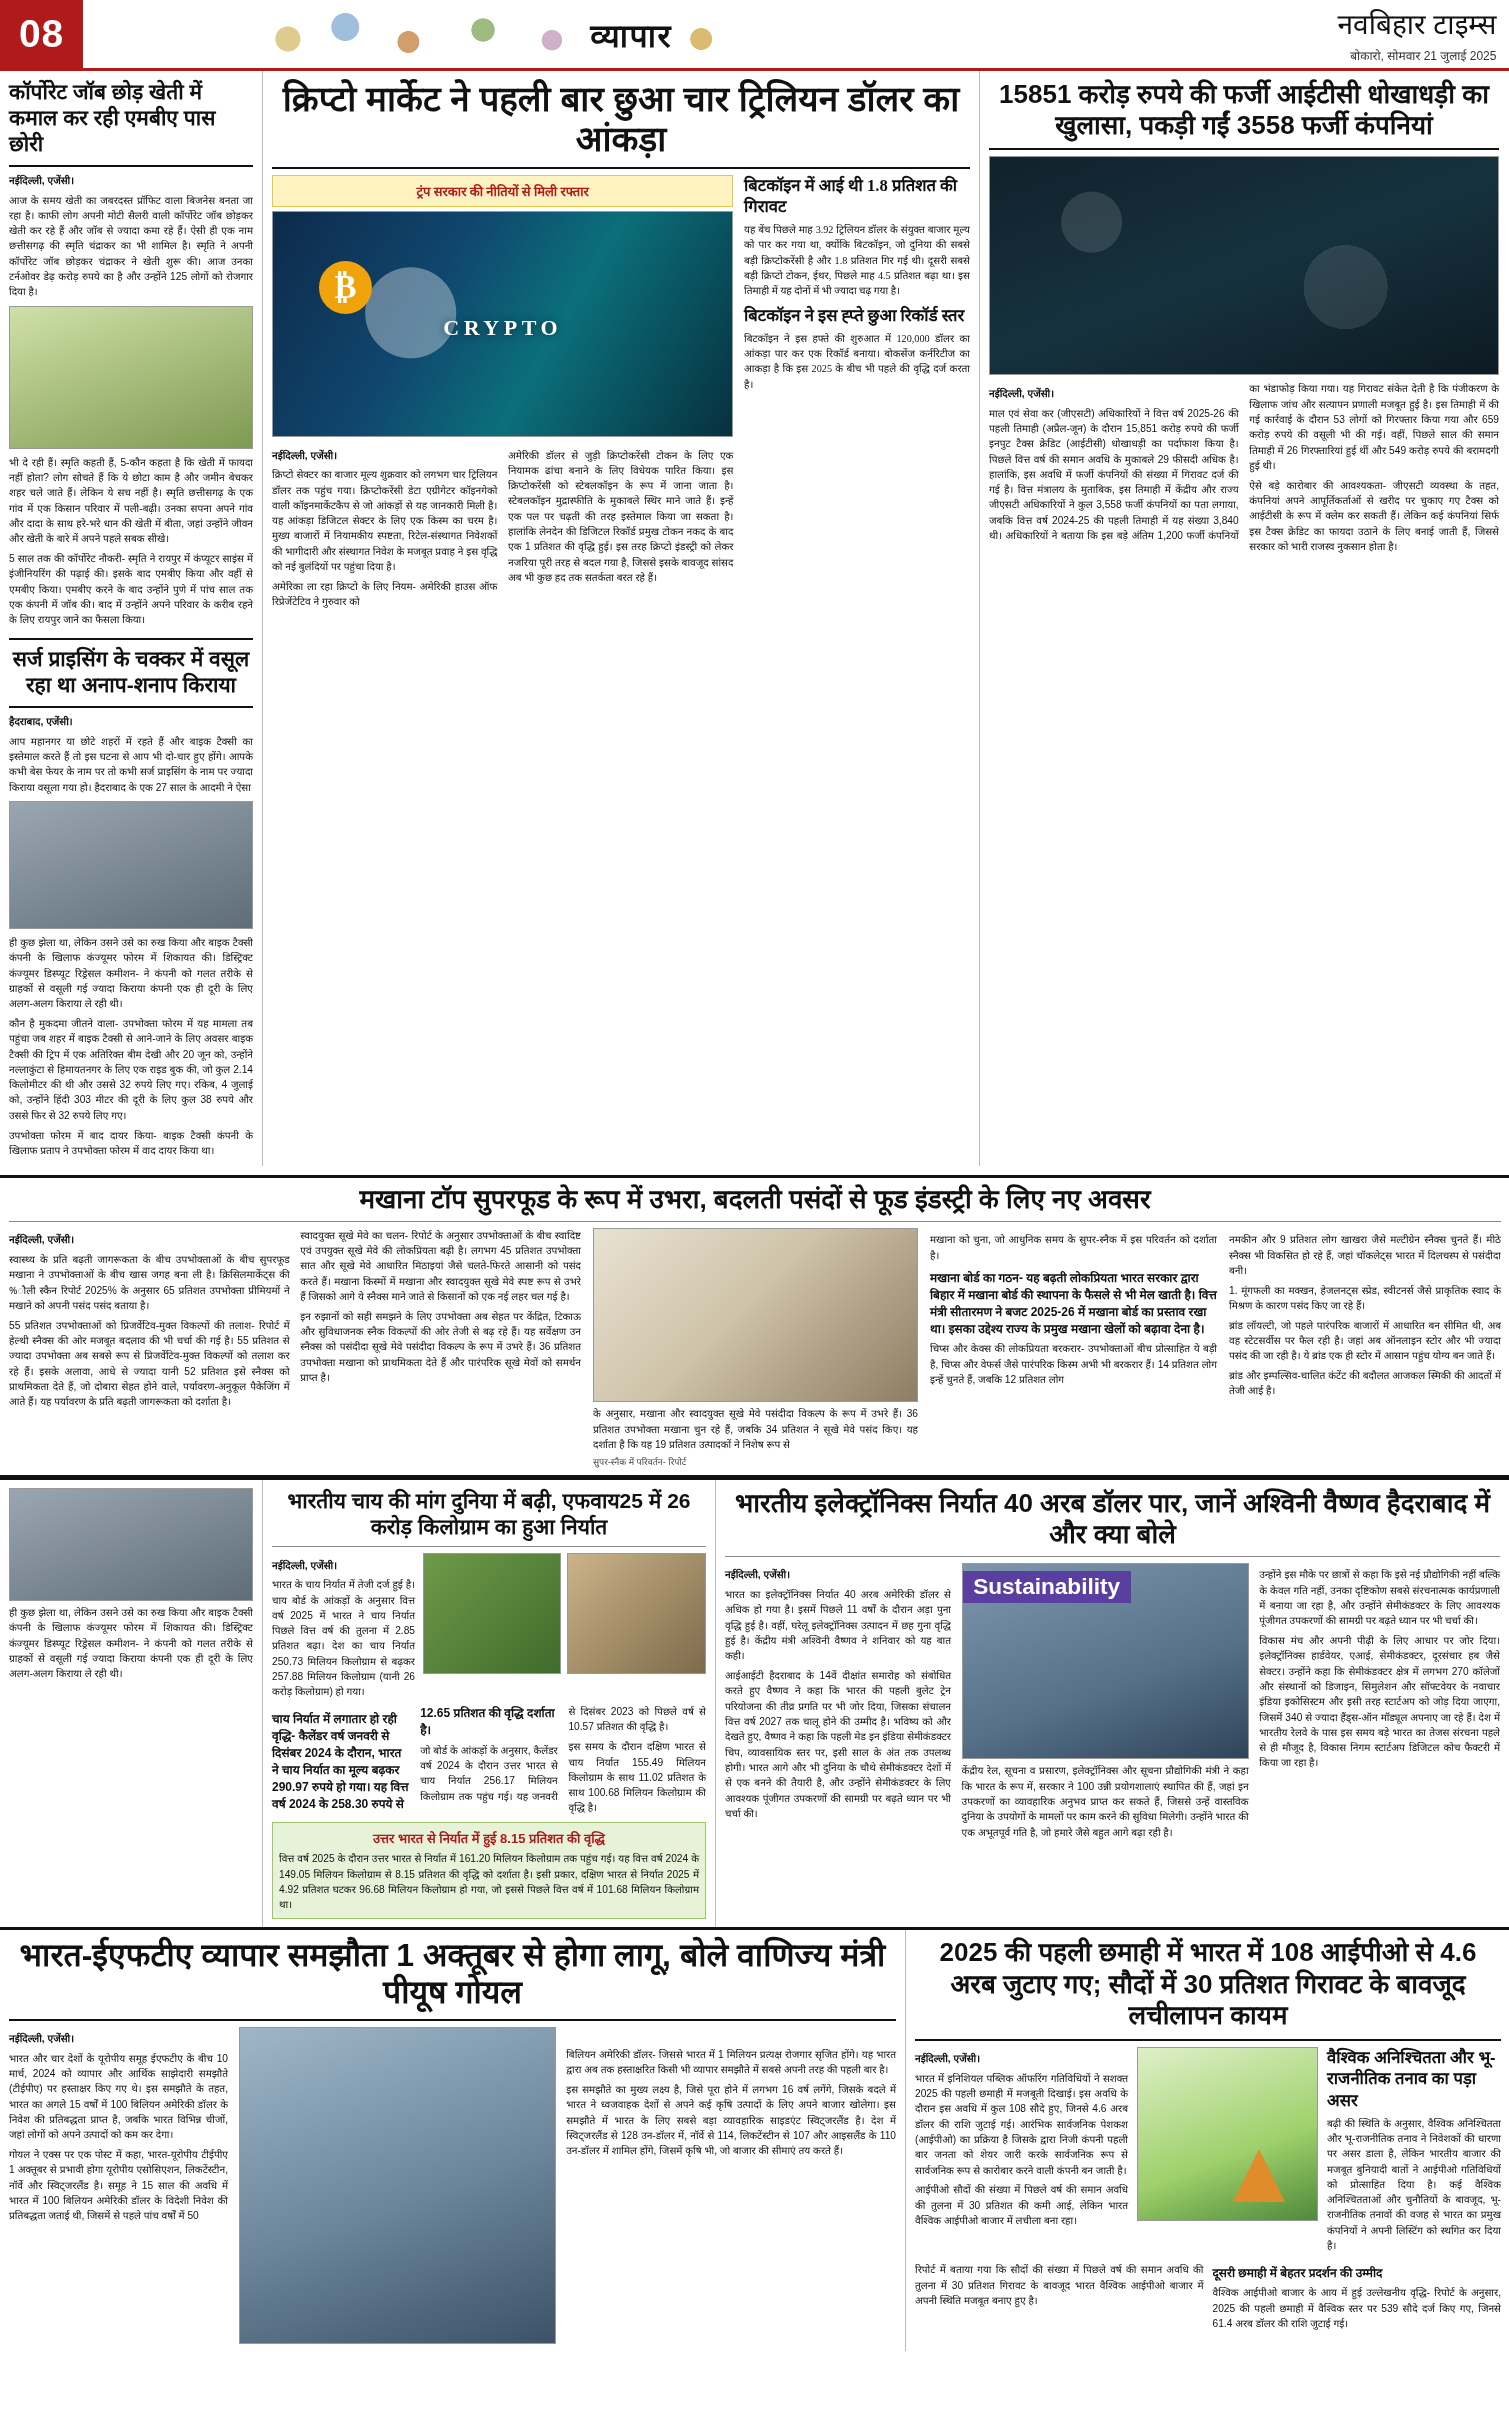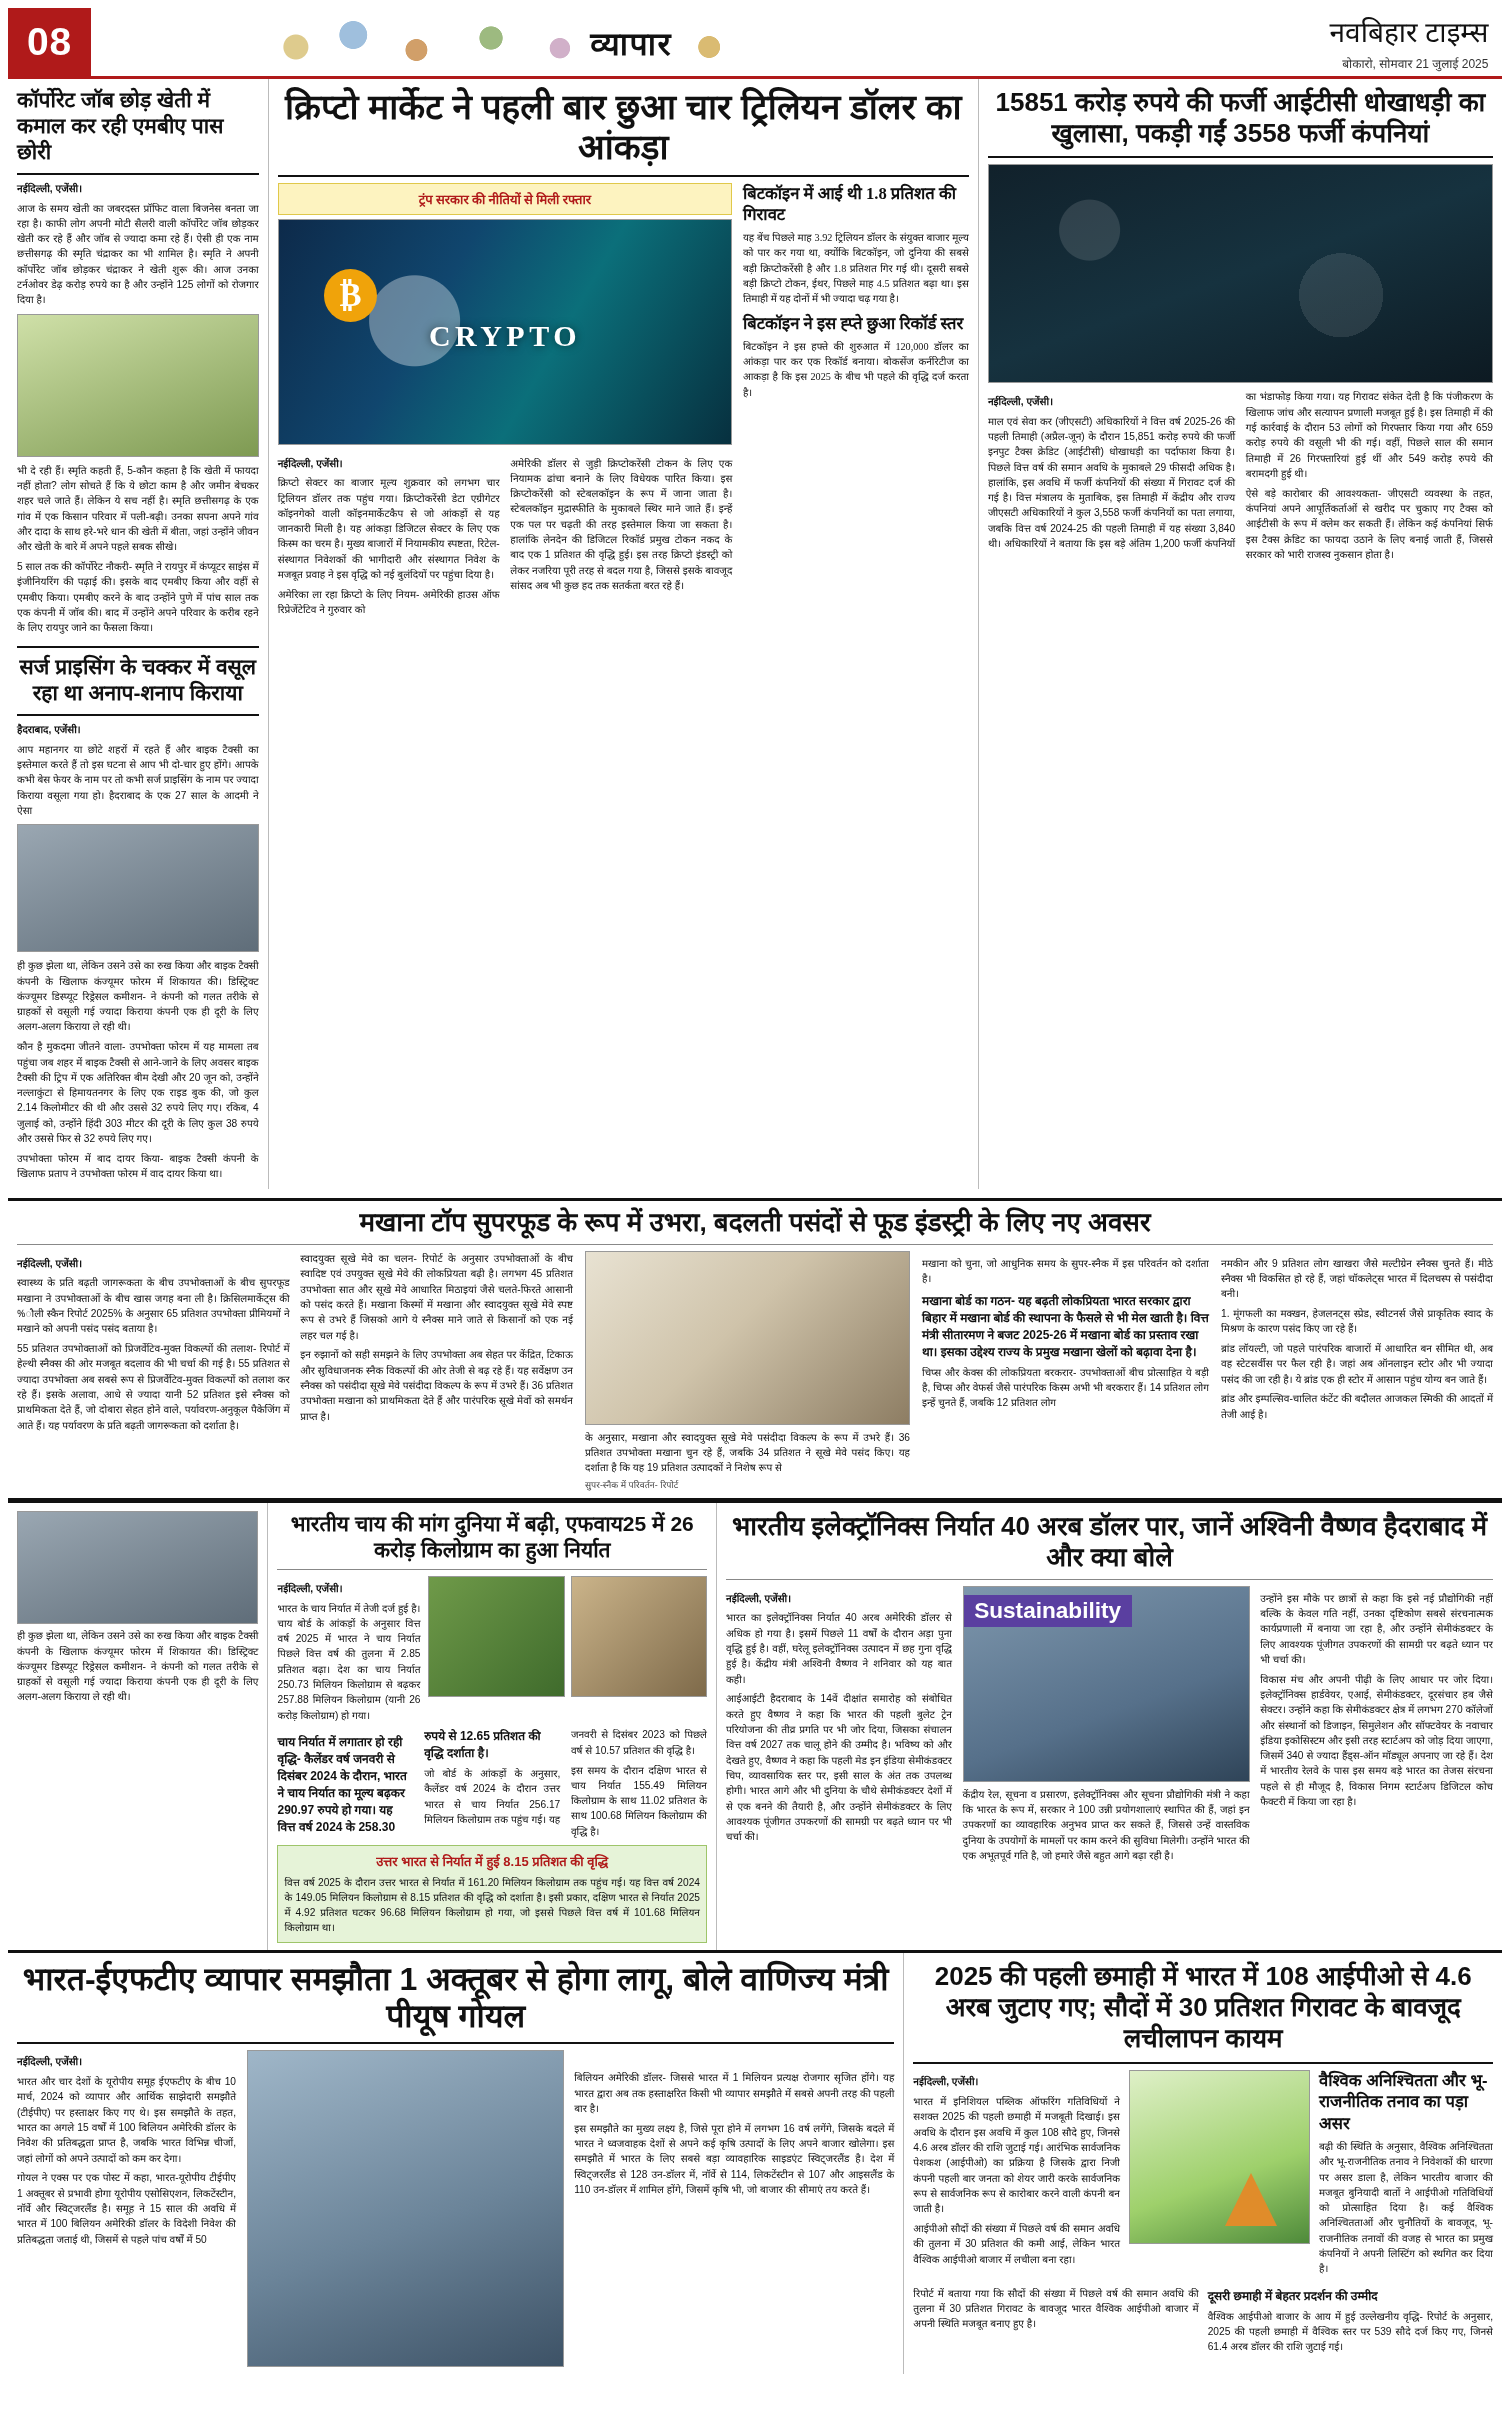--- a/index.html
+++ b/index.html
@@ -4,7 +4,7 @@
 <style>
   html,body{margin:0;padding:0;background:#fff;}
   body{width:1510px;font-family:"Liberation Sans","DejaVu Sans",sans-serif;color:#111;}
-  .page{width:1510px;position:relative;padding:8px;box-sizing:border-box;}
+  .page{width:1510px;position:relative;padding:0;box-sizing:border-box;}
   
   .masthead{display:flex;align-items:stretch;height:68px;border-bottom:3px solid #b01a1a;position:relative;}
   .pageno{width:83px;background:#b01a1a;color:#fff;font-size:39px;font-weight:bold;display:flex;align-items:center;justify-content:center;letter-spacing:0.8px;}

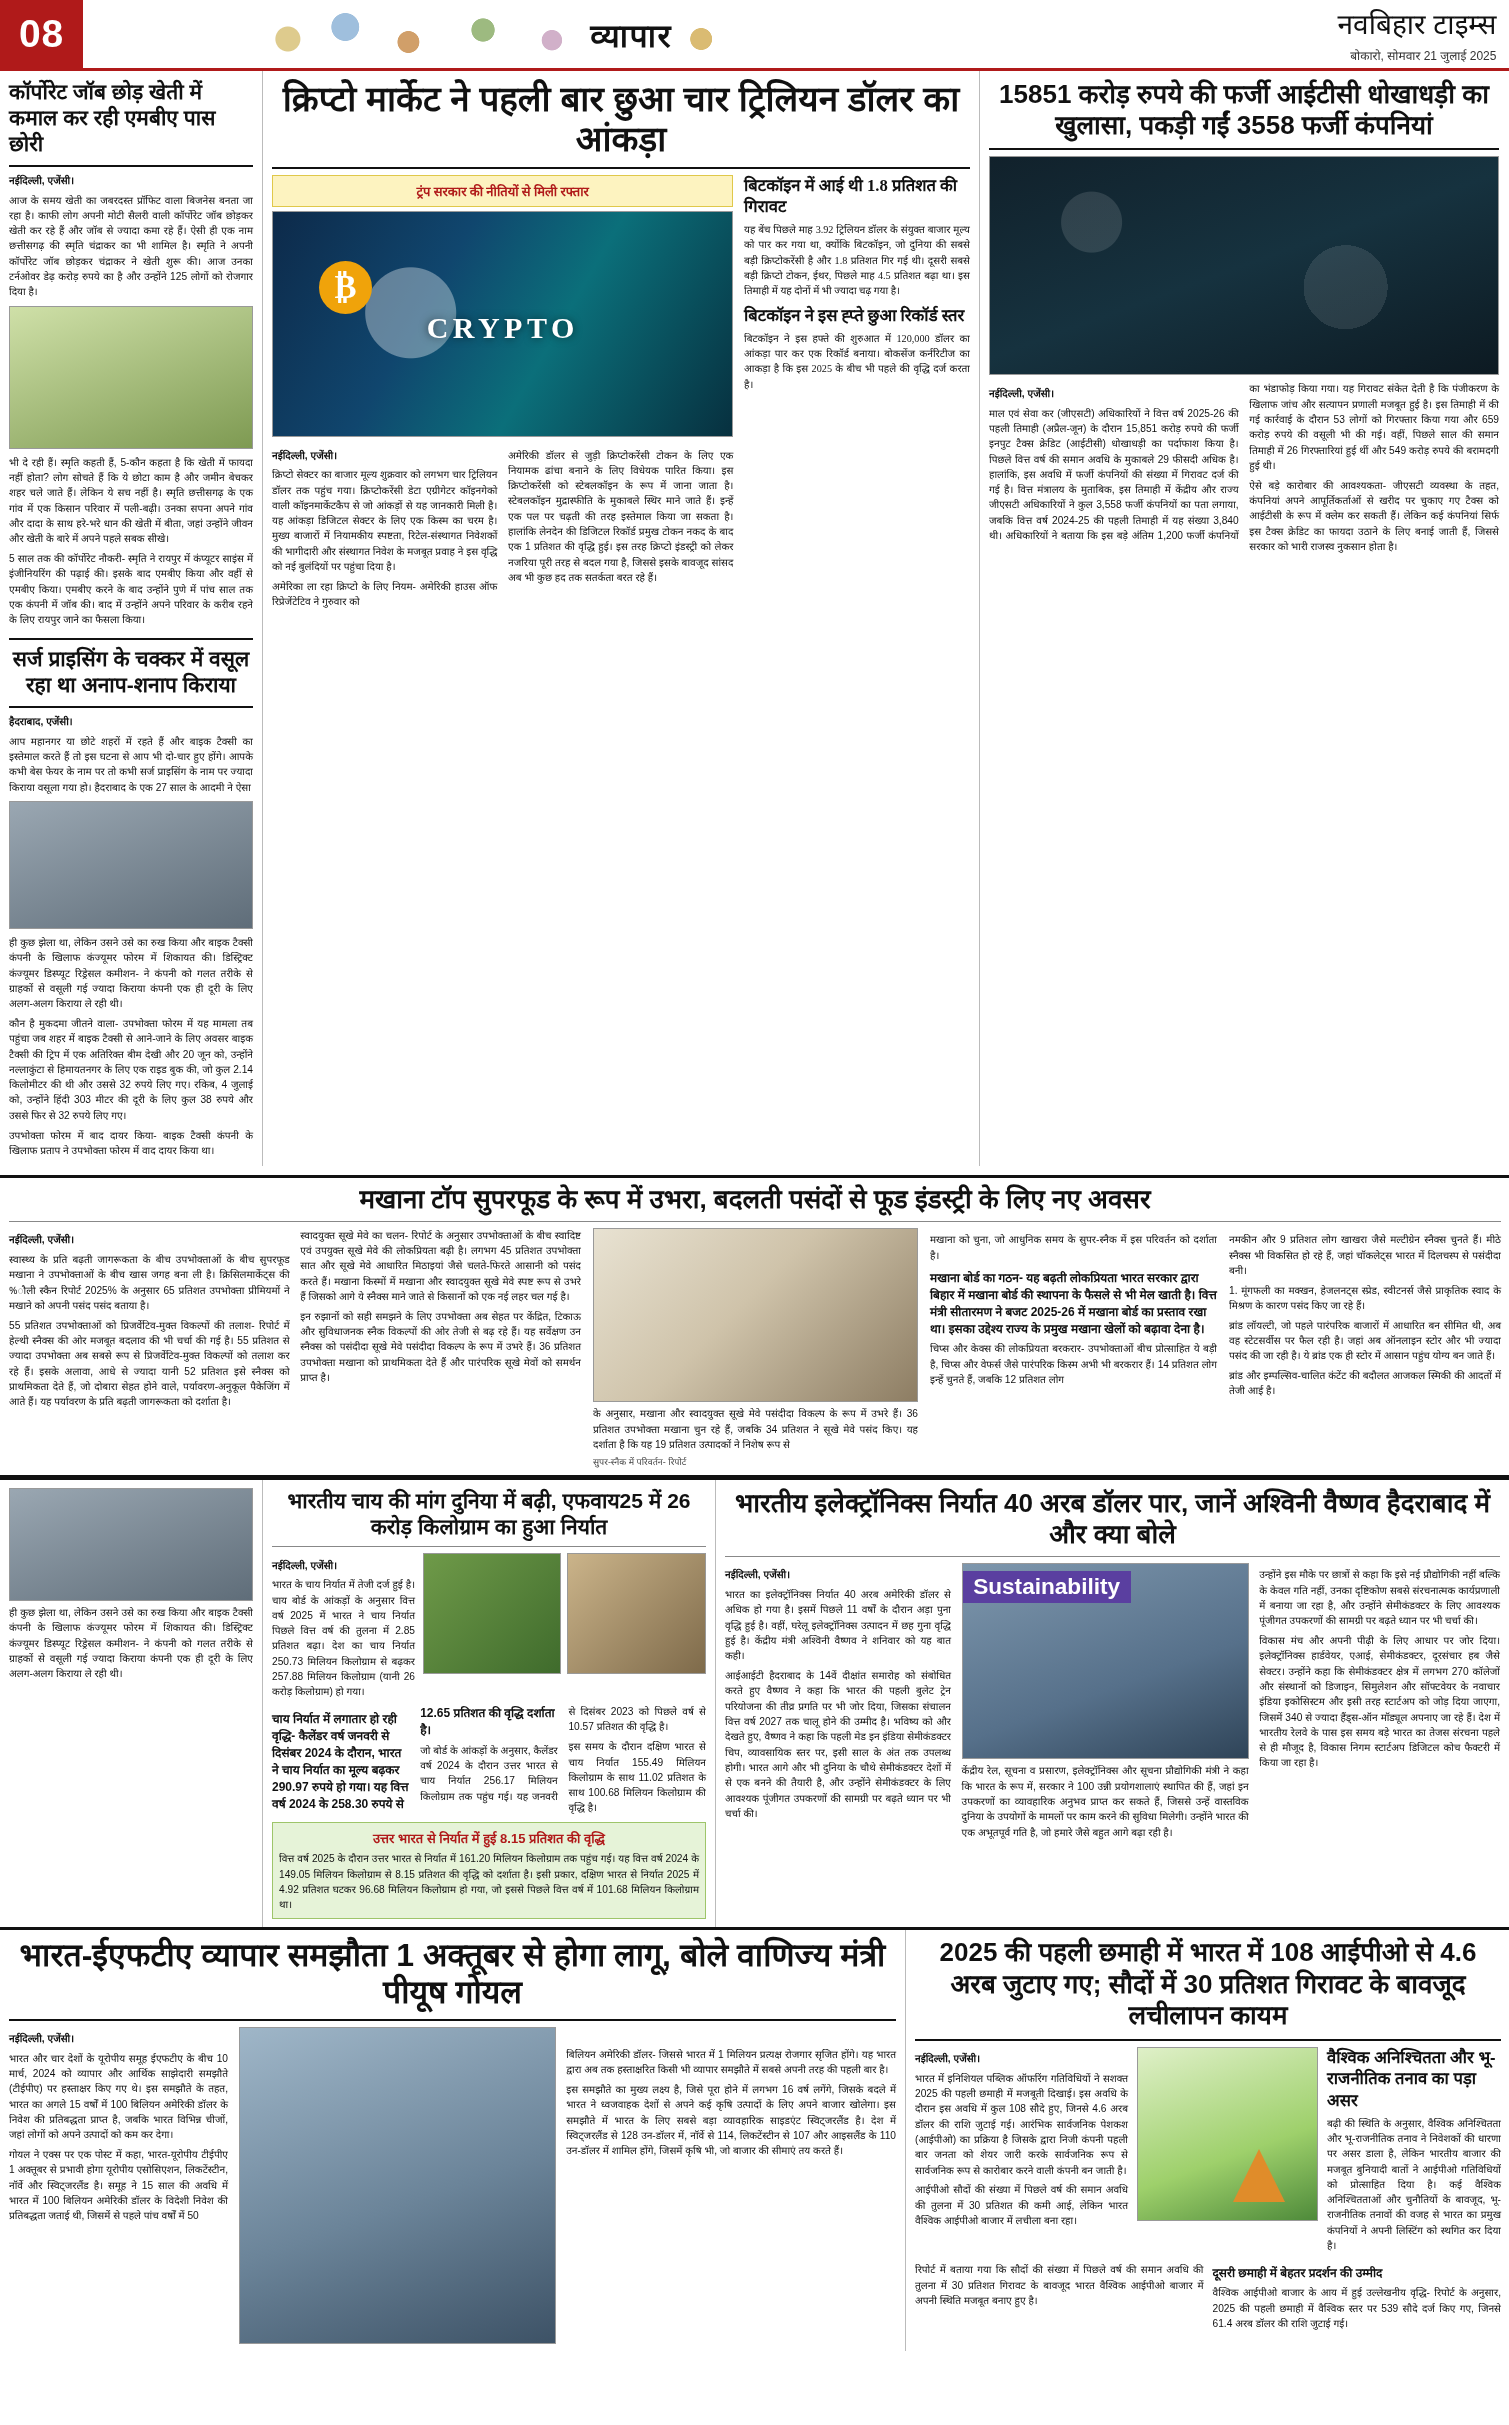--- a/index.html
+++ b/index.html
@@ -50,7 +50,7 @@
      radial-gradient(circle at 30% 45%, rgba(255,255,255,.35) 0 45px, transparent 46px),
      linear-gradient(120deg,#0d2a4a 0%,#10466e 35%,#0b6f7a 60%,#07303f 100%);
      position:relative;}
-  .crypto-word{position:absolute;left:50%;top:52%;transform:translate(-50%,-50%);color:#fff;font-size:30px;letter-spacing:4.5px;font-weight:bold;text-shadow:0 0 9px rgba(0,0,0,.6);}
+  .crypto-word{position:absolute;left:50%;top:52%;transform:translate(-50%,-50%);color:#fff;font-size:22px;letter-spacing:4.5px;font-weight:bold;text-shadow:0 0 9px rgba(0,0,0,.6);}
   .btc{position:absolute;left:10%;top:22%;width:53px;height:53px;border-radius:50%;background:#f0a30a;color:#fff;font-size:33px;font-weight:bold;display:flex;align-items:center;justify-content:center;}
   .ph-fraud{background:linear-gradient(160deg,#11212b 0%,#16323f 50%,#0d1a22 100%);position:relative;}
   .ph-fraud:after{content:"";position:absolute;inset:0;background:

